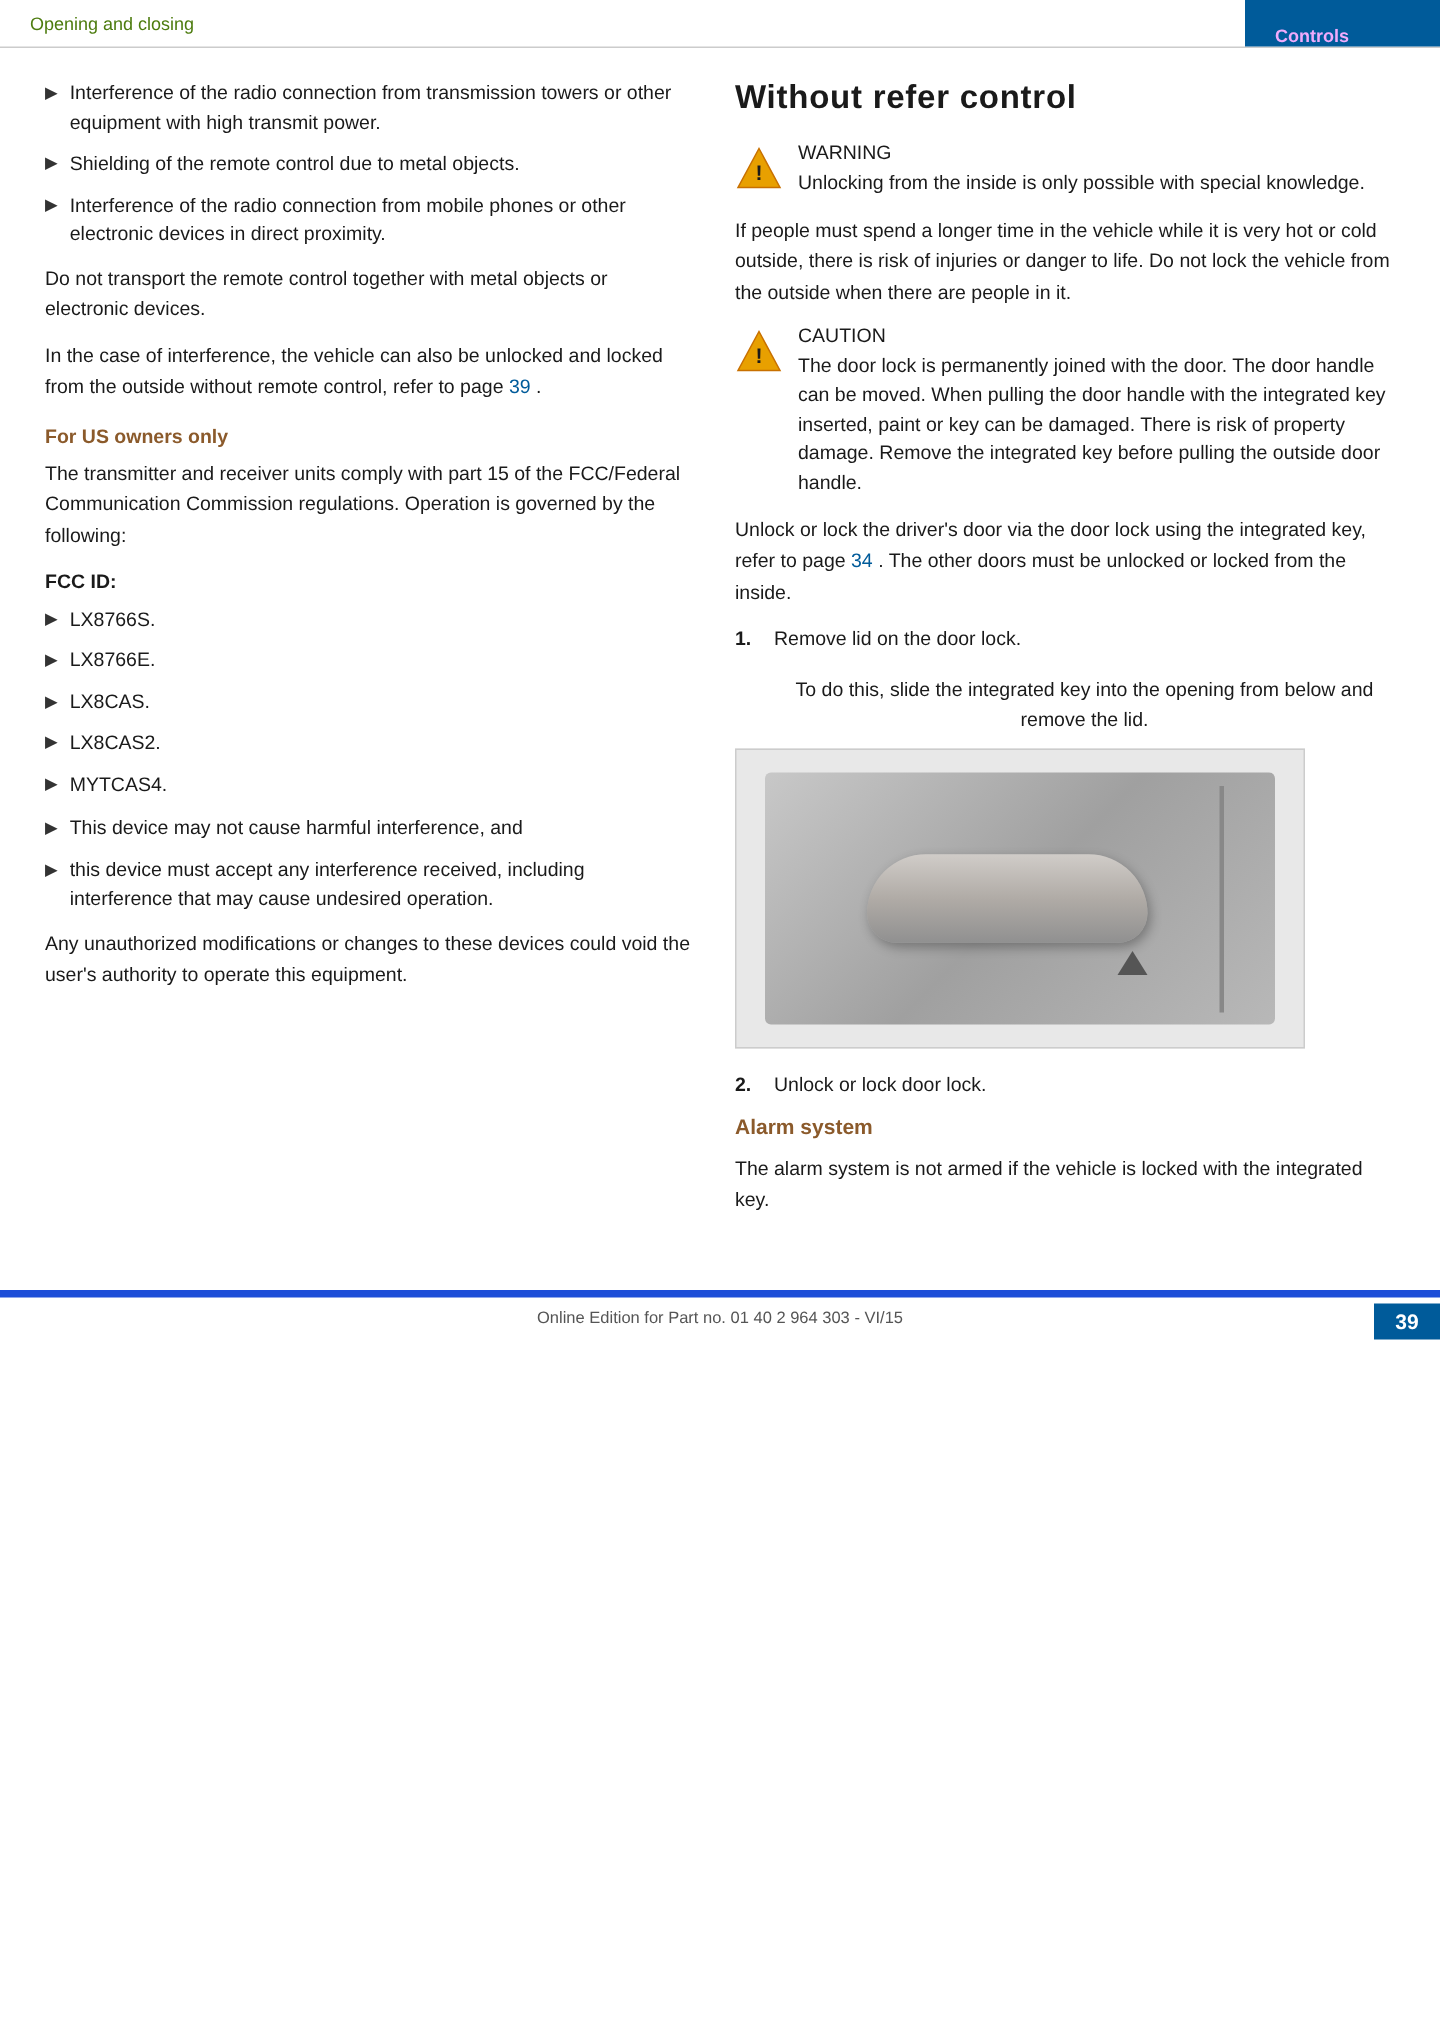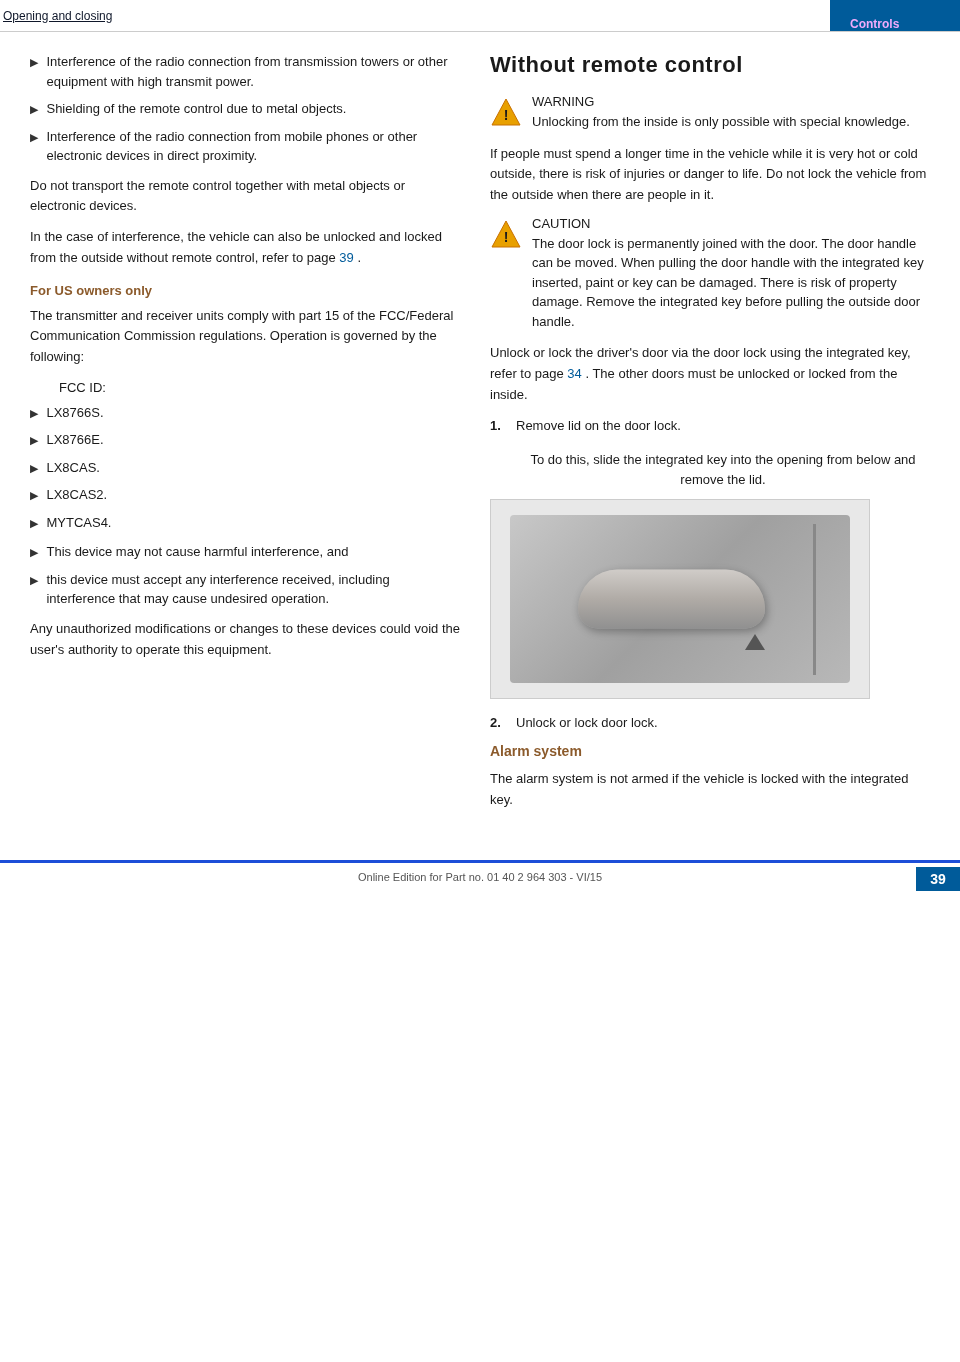--- a/index.html
+++ b/index.html
@@ -22,10 +22,9 @@
     }
     .header-left {
       flex: 1;
-      padding-left: 3px;
-      color: #0f172a;
+      padding-left: 20px;
+      color: #4d7c0f;
       font-size: 12px;
-      text-decoration: underline;
     }
     .header-right {
       background: #005b9a;

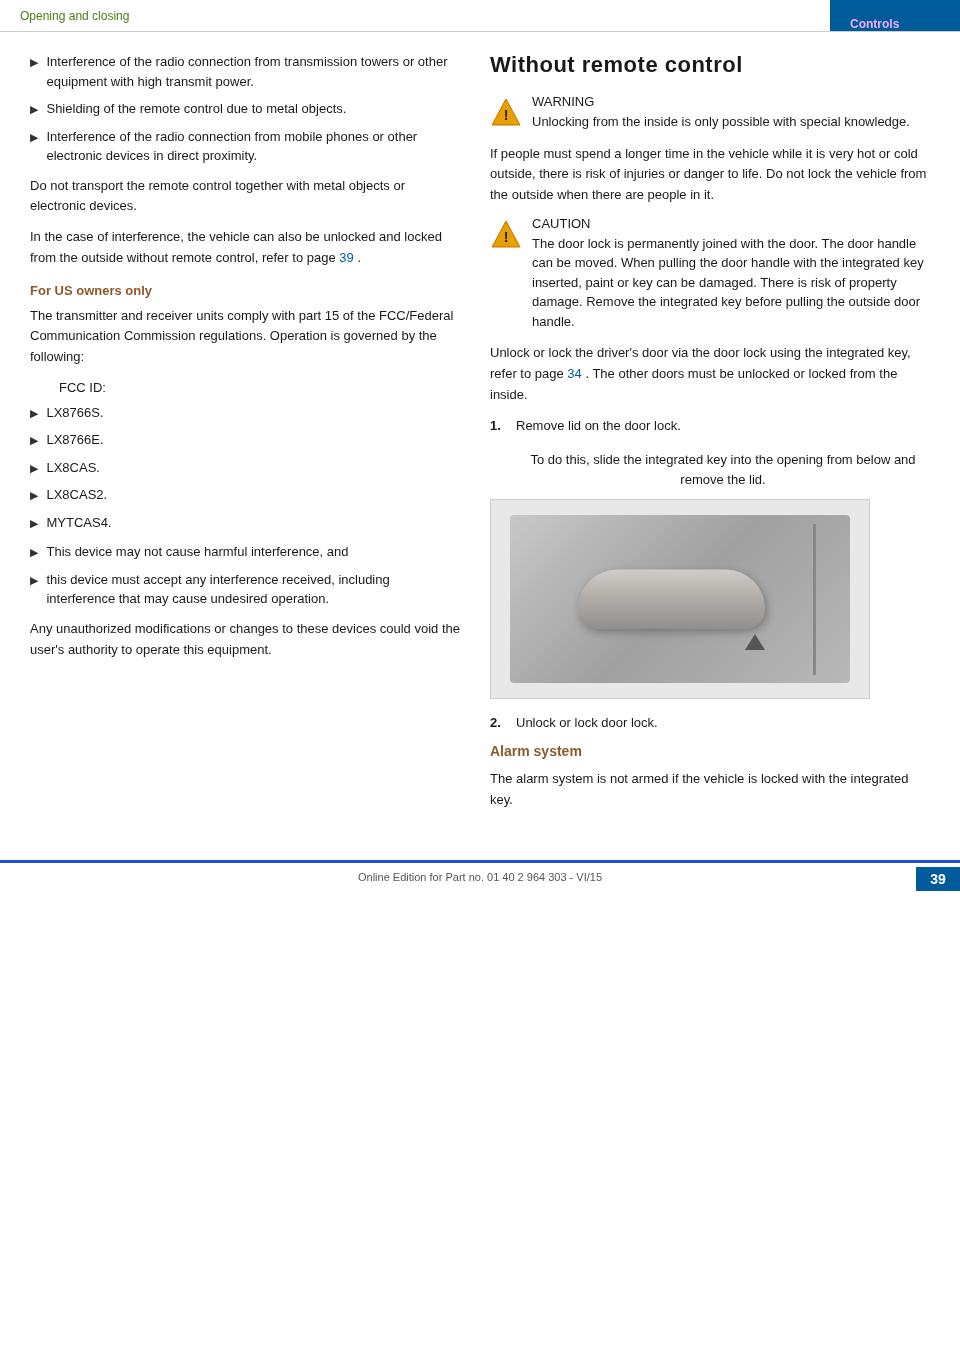--- a/index.html
+++ b/index.html
@@ -336,7 +336,7 @@
 
   <div class="right-col">
 
-    <h1 class="page-title">Without remote control</h1>
+    <h1 class="page-title">Without refer control</h1>
 
 
     <div class="notice-box">

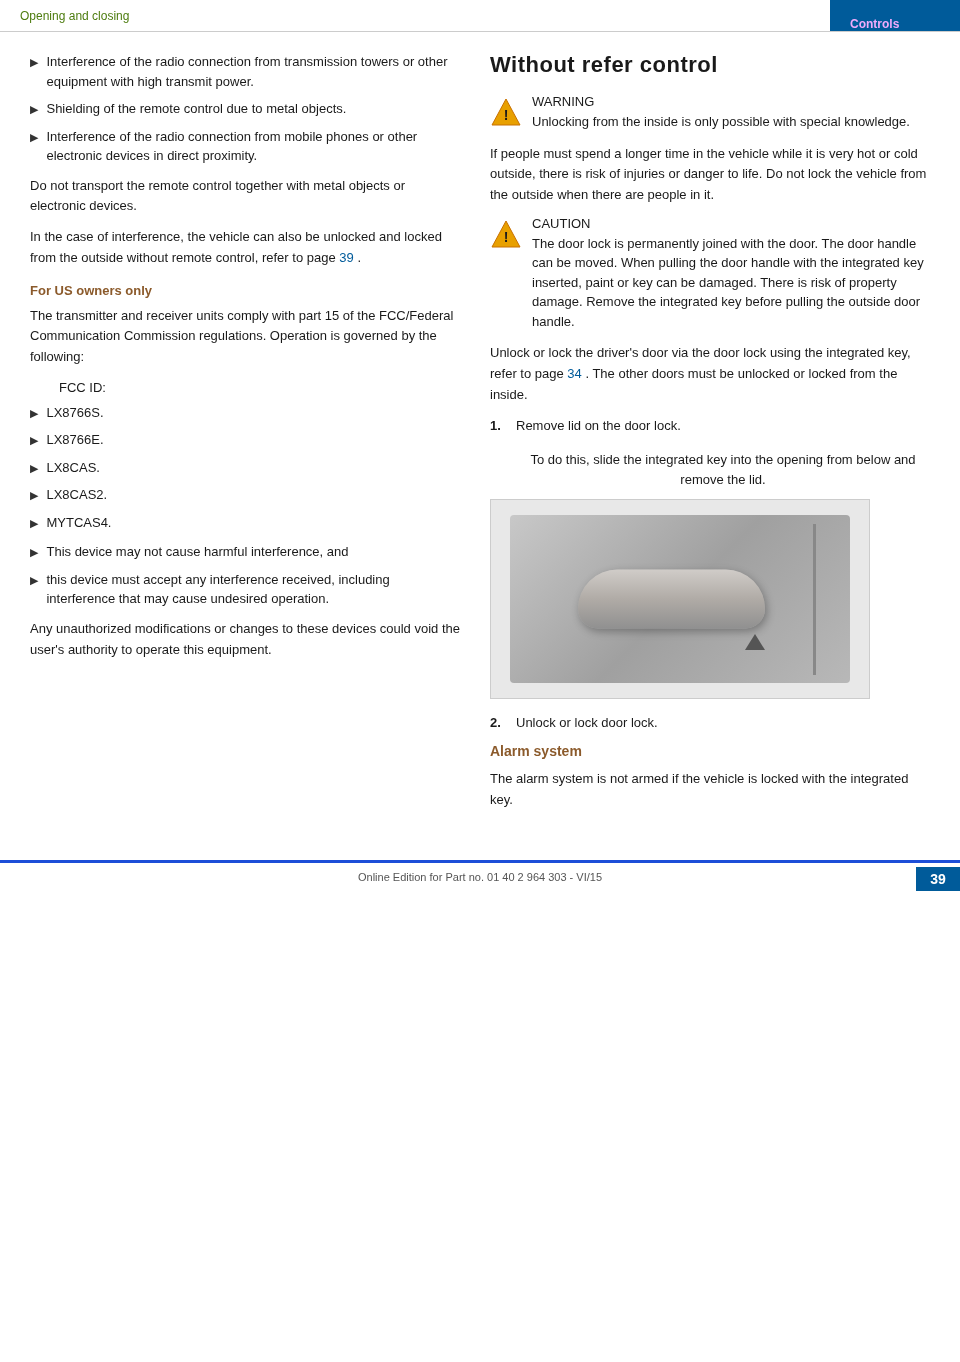--- a/index.html
+++ b/index.html
@@ -213,9 +213,8 @@
 
     
     .fcc-id-label {
-      font-weight: normal;
+      font-weight: bold;
       margin-bottom: 4px;
-      margin-left: 29px;
     }
 
     

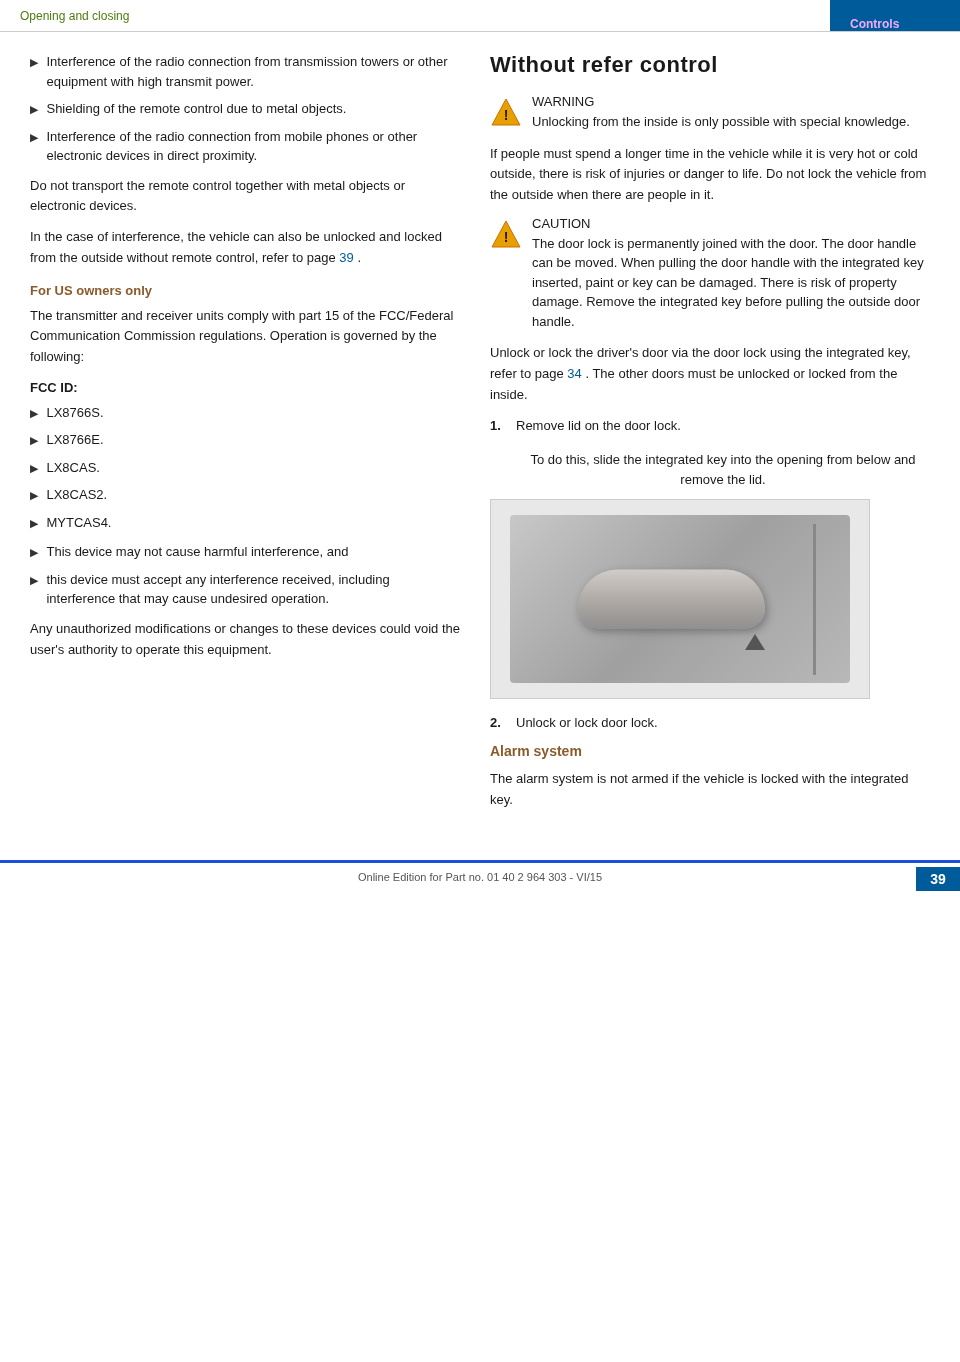--- a/index.html
+++ b/index.html
@@ -220,7 +220,7 @@
     
     .footer {
       position: relative;
-      border-top: 3px solid #1d4ed8;
+      border-top: 5px solid #1d4ed8;
       padding: 8px 30px;
       display: flex;
       justify-content: center;

